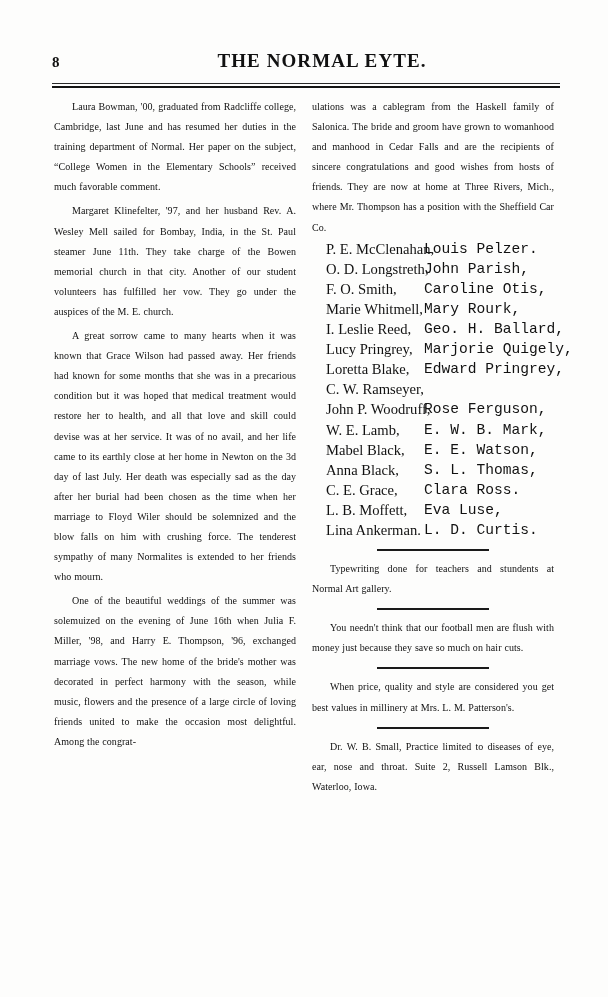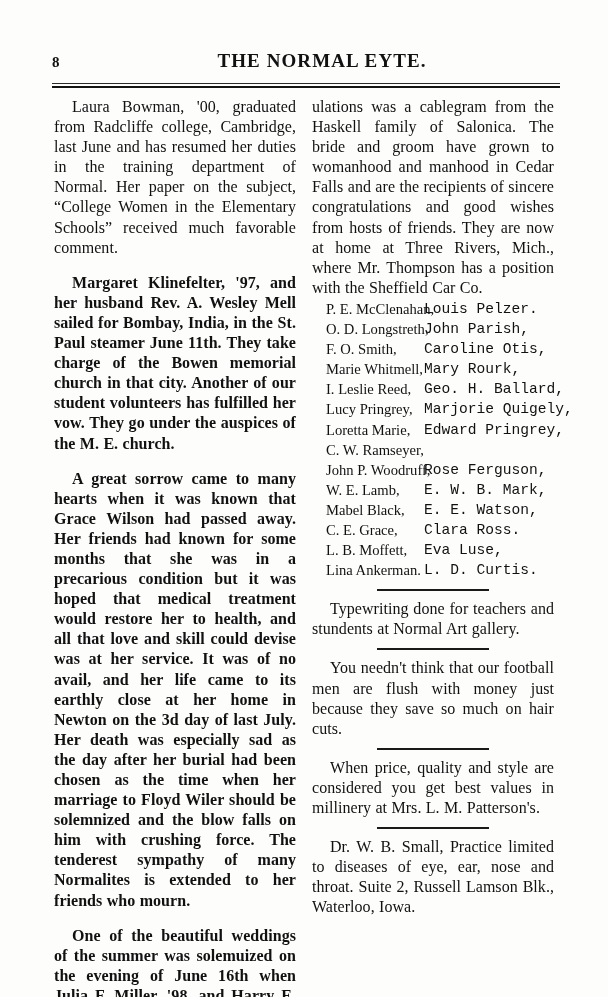--- a/index.html
+++ b/index.html
@@ -79,7 +79,7 @@
     margin: 0 0 0 0;
     text-indent: 18px;
     text-align: justify;
-    font-size: 16px;
+    font-size: 10px;
     line-height: 20.1px;
     letter-spacing: 0.05px;
     word-spacing: 0.3px;

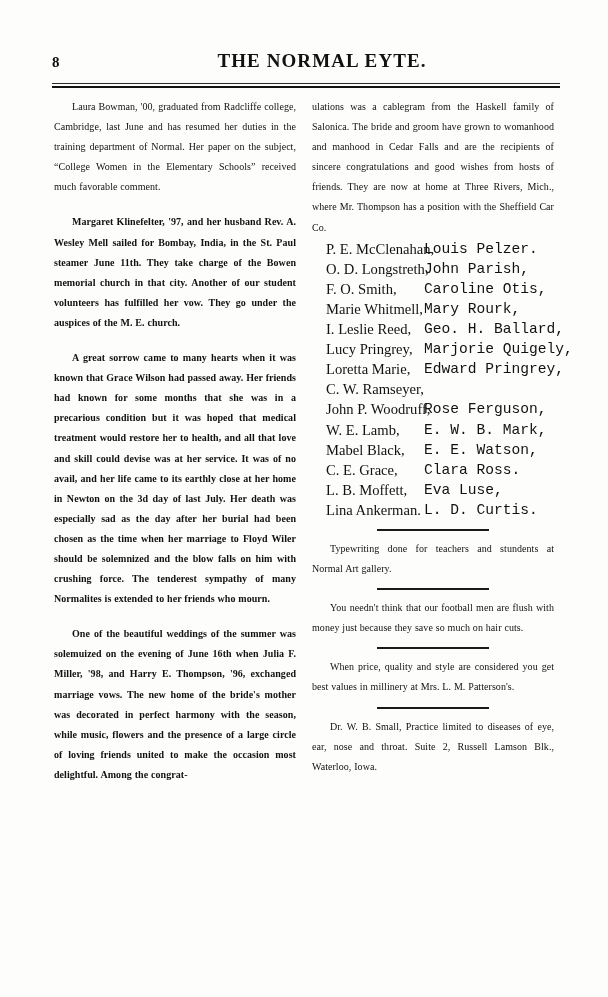--- a/index.html
+++ b/index.html
@@ -86,7 +86,7 @@
     -webkit-hyphens: none;
     hyphens: none;
   }
-  p.body + p.body { margin-top: 15px; font-weight: bold; }
+  p.body + p.body { margin-top: 4px; }
 
   
   .roster {

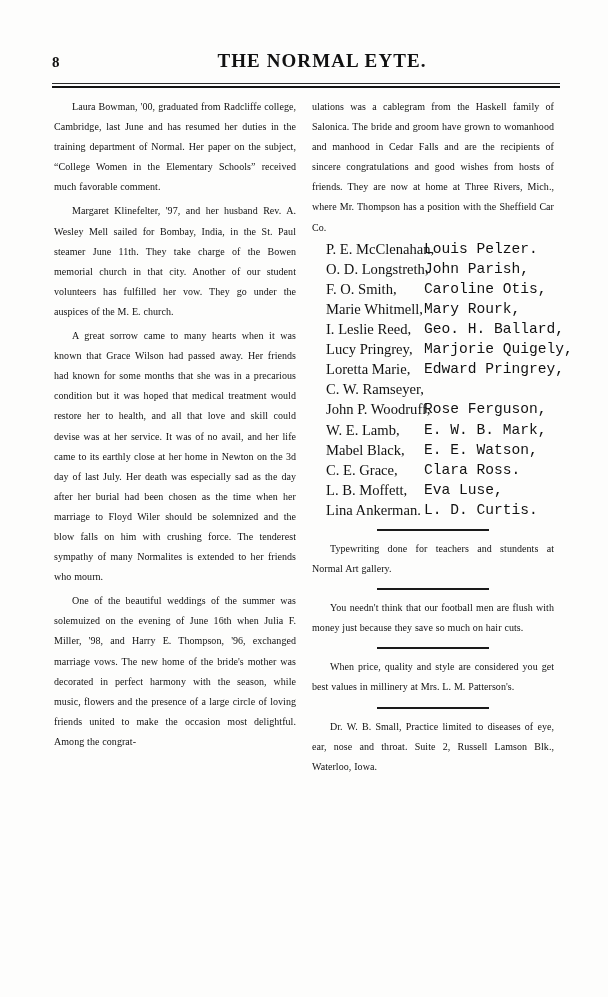--- a/index.html
+++ b/index.html
@@ -166,7 +166,7 @@
           <span class="name-b">Marjorie  Quigely,</span>
         </div>
       <div class="roster-row">
-          <span class="name-a">Loretta Marie,</span>
+          <span class="name-a">Loretta Blake,</span>
           <span class="name-b">Edward Pringrey,</span>
         </div>
       <div class="roster-row">

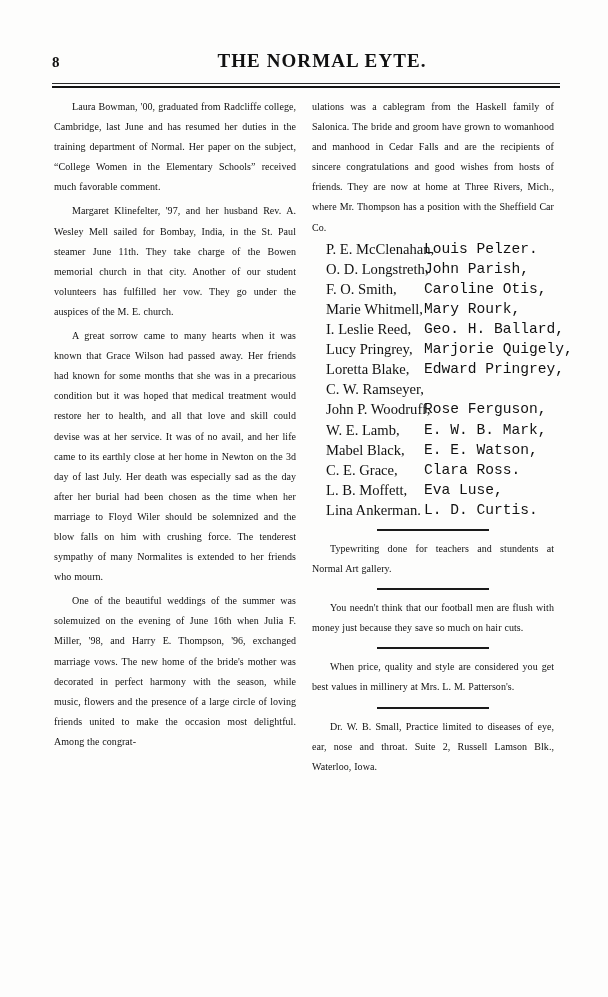--- a/index.html
+++ b/index.html
@@ -185,6 +185,10 @@
           <span class="name-b">E. E. Watson,</span>
         </div>
       <div class="roster-row">
+          <span class="name-a">Anna Black,</span>
+          <span class="name-b">S. L. Thomas,</span>
+        </div>
+      <div class="roster-row">
           <span class="name-a">C. E. Grace,</span>
           <span class="name-b">Clara Ross.</span>
         </div>

